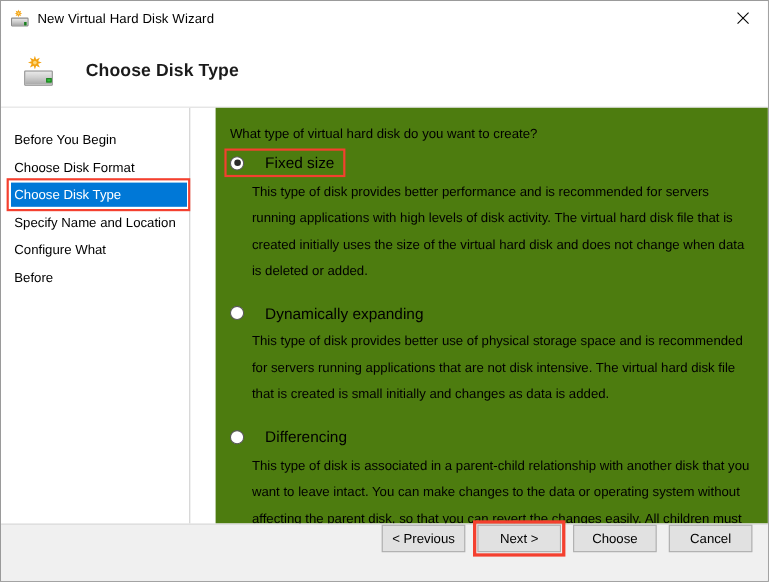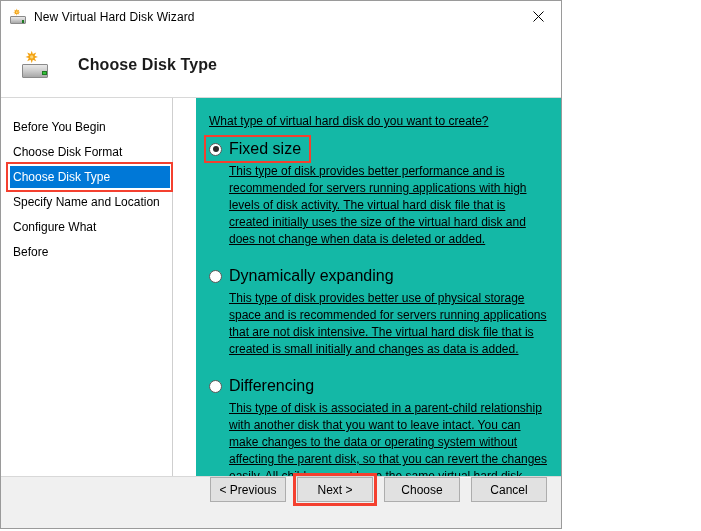--- a/index.html
+++ b/index.html
@@ -19,7 +19,7 @@
 
   .window {
     position: relative;
-    width: 562px;
+    width: 699px;
     height: 529px;
     border: 1px solid #9a9a9a;
     background: #ffffff;

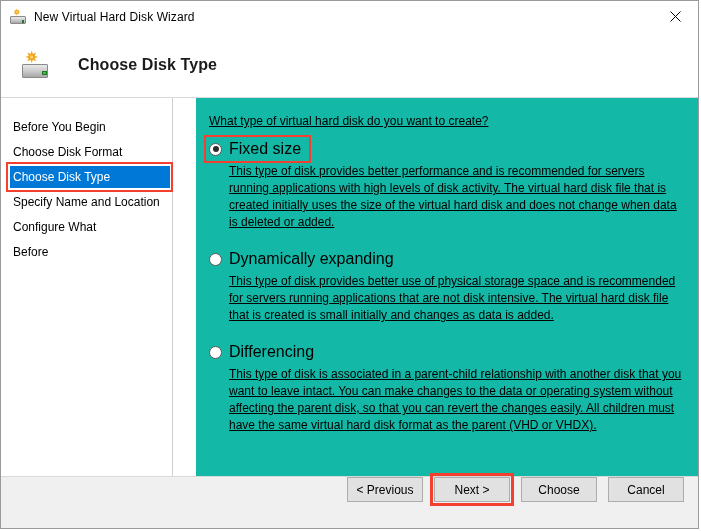--- a/index.html
+++ b/index.html
@@ -177,8 +177,7 @@
     flex: 1;
     padding: 16px 14px 0 13px;
     box-sizing: border-box;
-    background: #14b8a6;
-    text-decoration: underline;
+    background: #4d7c0f;
   }
   .question {
     font-size: 12px;

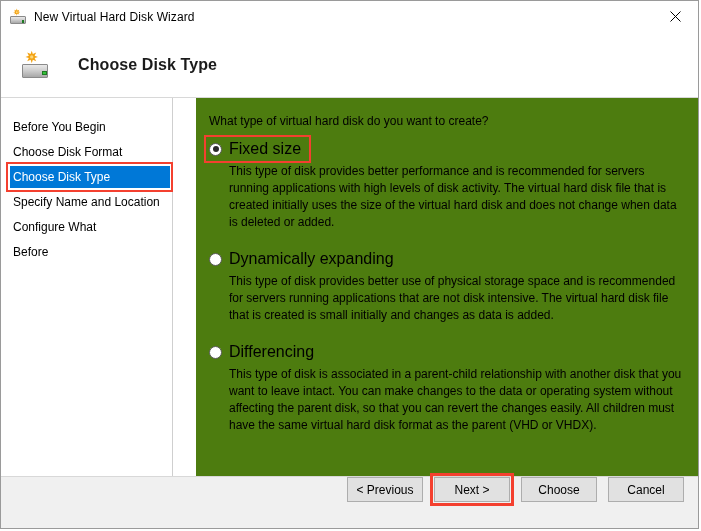--- a/index.html
+++ b/index.html
@@ -227,9 +227,10 @@
     background: #2b2b2b;
   }
   .option-label {
-    font-size: 16px;
+    font-size: 14px;
     color: #000000;
     white-space: nowrap;
+    margin-left: 12px;
   }
   .option-desc {
     margin: 4px 0 0 20px;

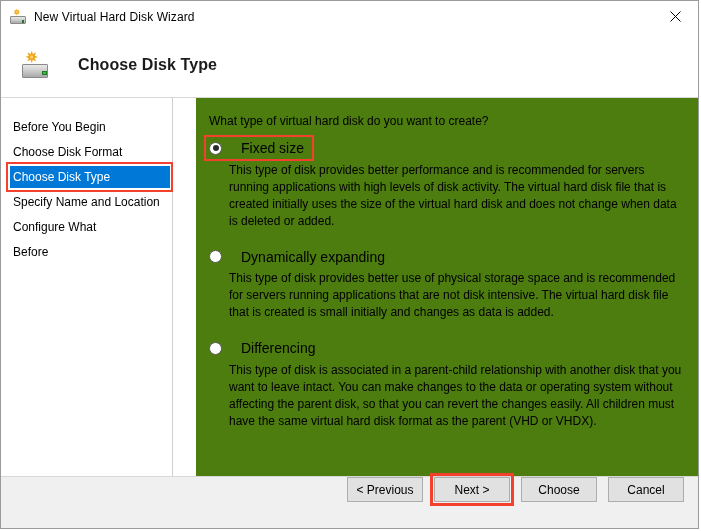--- a/index.html
+++ b/index.html
@@ -235,7 +235,7 @@
   .option-desc {
     margin: 4px 0 0 20px;
     font-size: 12px;
-    line-height: 17px;
+    line-height: 24px;
     color: #000000;
     max-width: 494px;
   }

